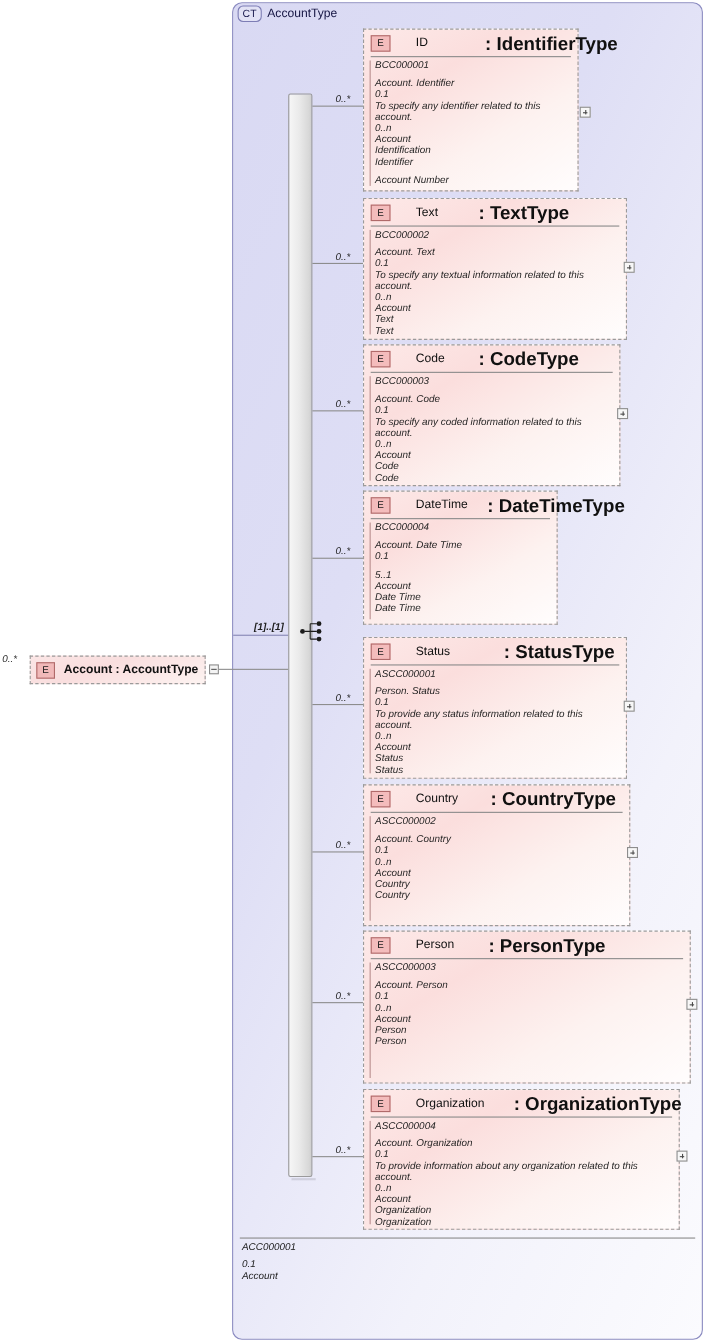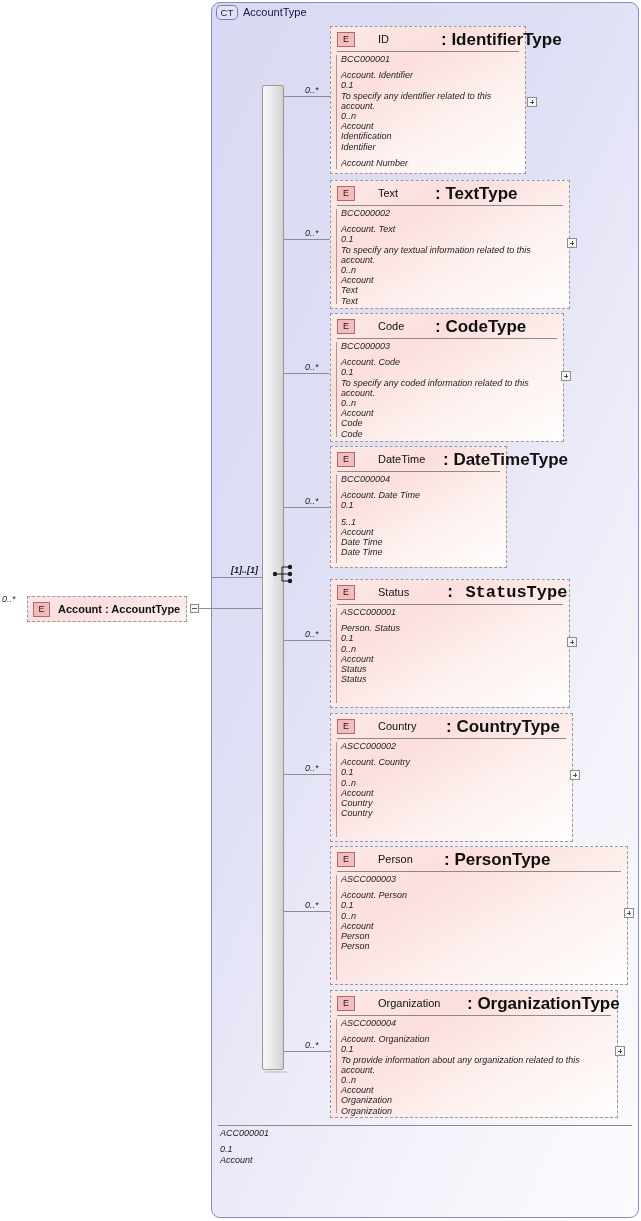--- a/index.html
+++ b/index.html
@@ -375,7 +375,7 @@
         <div class="hdr">
           <span class="e-badge">E</span>
           <span class="ename" style="left: 47px;">Status</span>
-          <span class="etype" style="left: 114px; font-family: Liberation Mono, monospace;">: StatusType</span>
+          <span class="etype" style="left: 127px;">: StatusType</span>
         </div>
         <div class="rule"></div>
         <div class="vbar"></div>

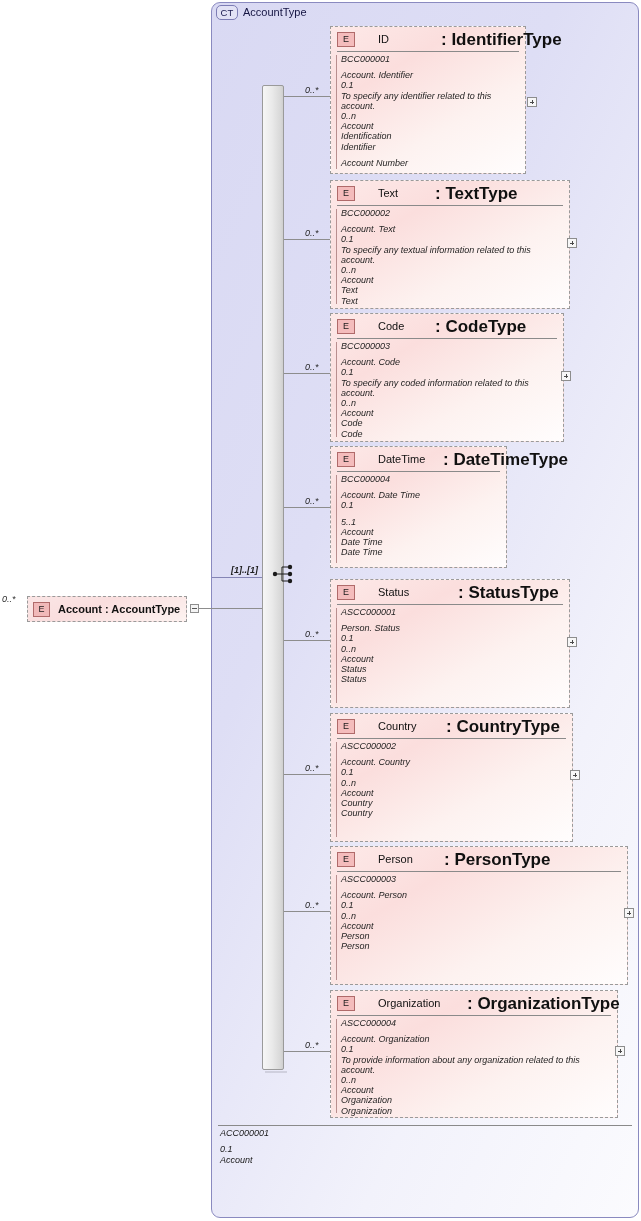--- a/index.html
+++ b/index.html
@@ -384,6 +384,7 @@
           <div class="blank"></div>
           <div class="ln">Person. Status</div>
           <div class="ln">0.1</div>
+          <div class="ln">To provide any status information related to this account.</div>
           <div class="ln">0..n</div>
           <div class="ln">Account</div>
           <div class="ln">Status</div>

